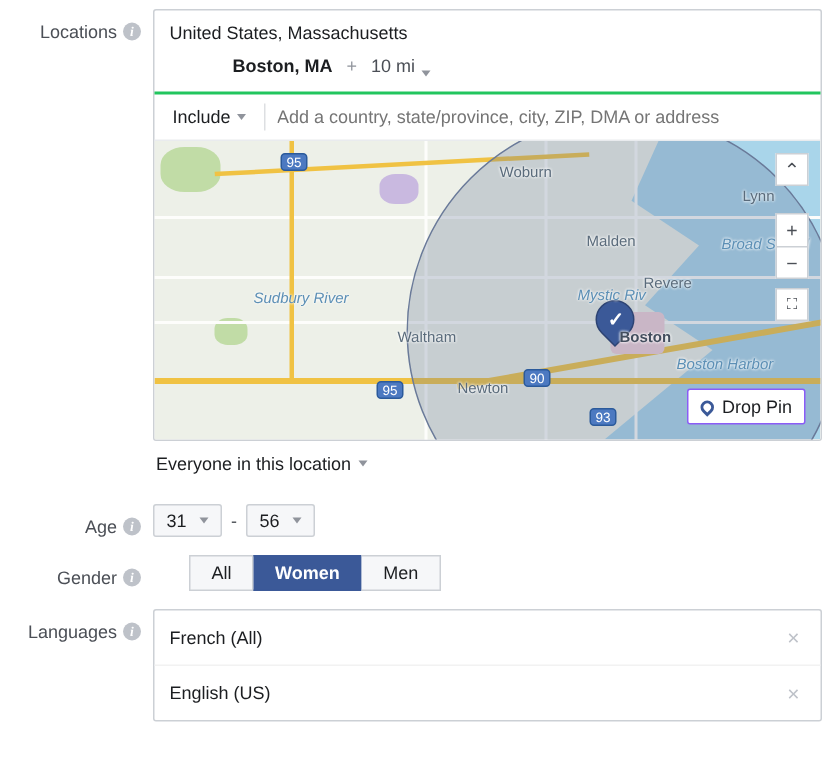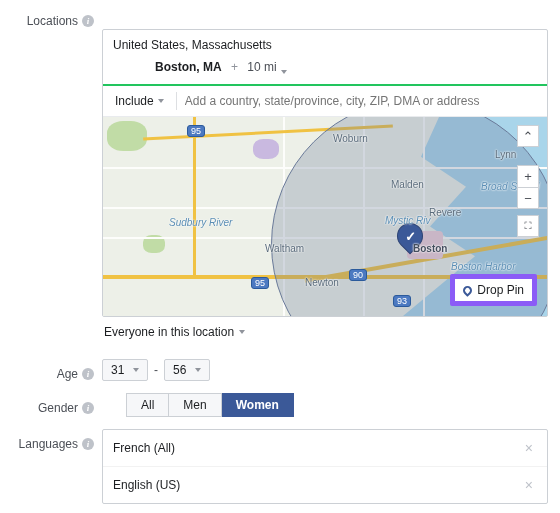--- a/index.html
+++ b/index.html
@@ -41,7 +41,6 @@
     border: 1px solid #ccd0d5;
     border-radius: 2px;
     background: #fff;
-    margin-top: 23px;
   }
   .loc-header {
     padding: 8px 10px 6px;

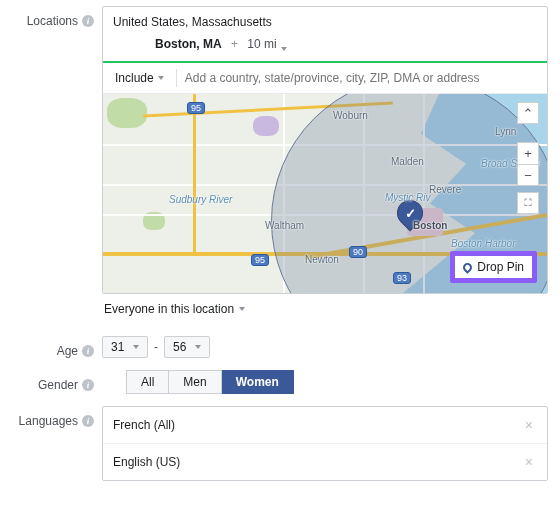--- a/index.html
+++ b/index.html
@@ -131,7 +131,7 @@
   .mc-full { top:98px; height:22px; font-size:10px; }
   .drop-pin-btn {
     position:absolute; right:10px; bottom:10px;
-    background:#fff; border:5px solid #8b5cf6; border-radius:2px;
+    background:#fff; border:1px solid #8b5cf6; border-radius:2px;
     padding:4px 8px; font-size:12px; color:#1c1e21;
     display:flex; align-items:center; gap:5px; cursor:pointer;
   }

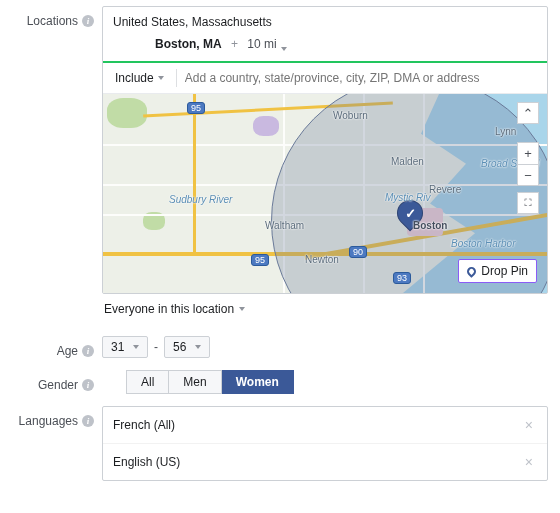--- a/index.html
+++ b/index.html
@@ -271,8 +271,8 @@
   <div class="content-col">
     <div class="btn-group">
       <div class="btn-seg">All</div>
+      <div class="btn-seg active">Women</div>
       <div class="btn-seg">Men</div>
-      <div class="btn-seg active">Women</div>
     </div>
   </div>
 </div>

